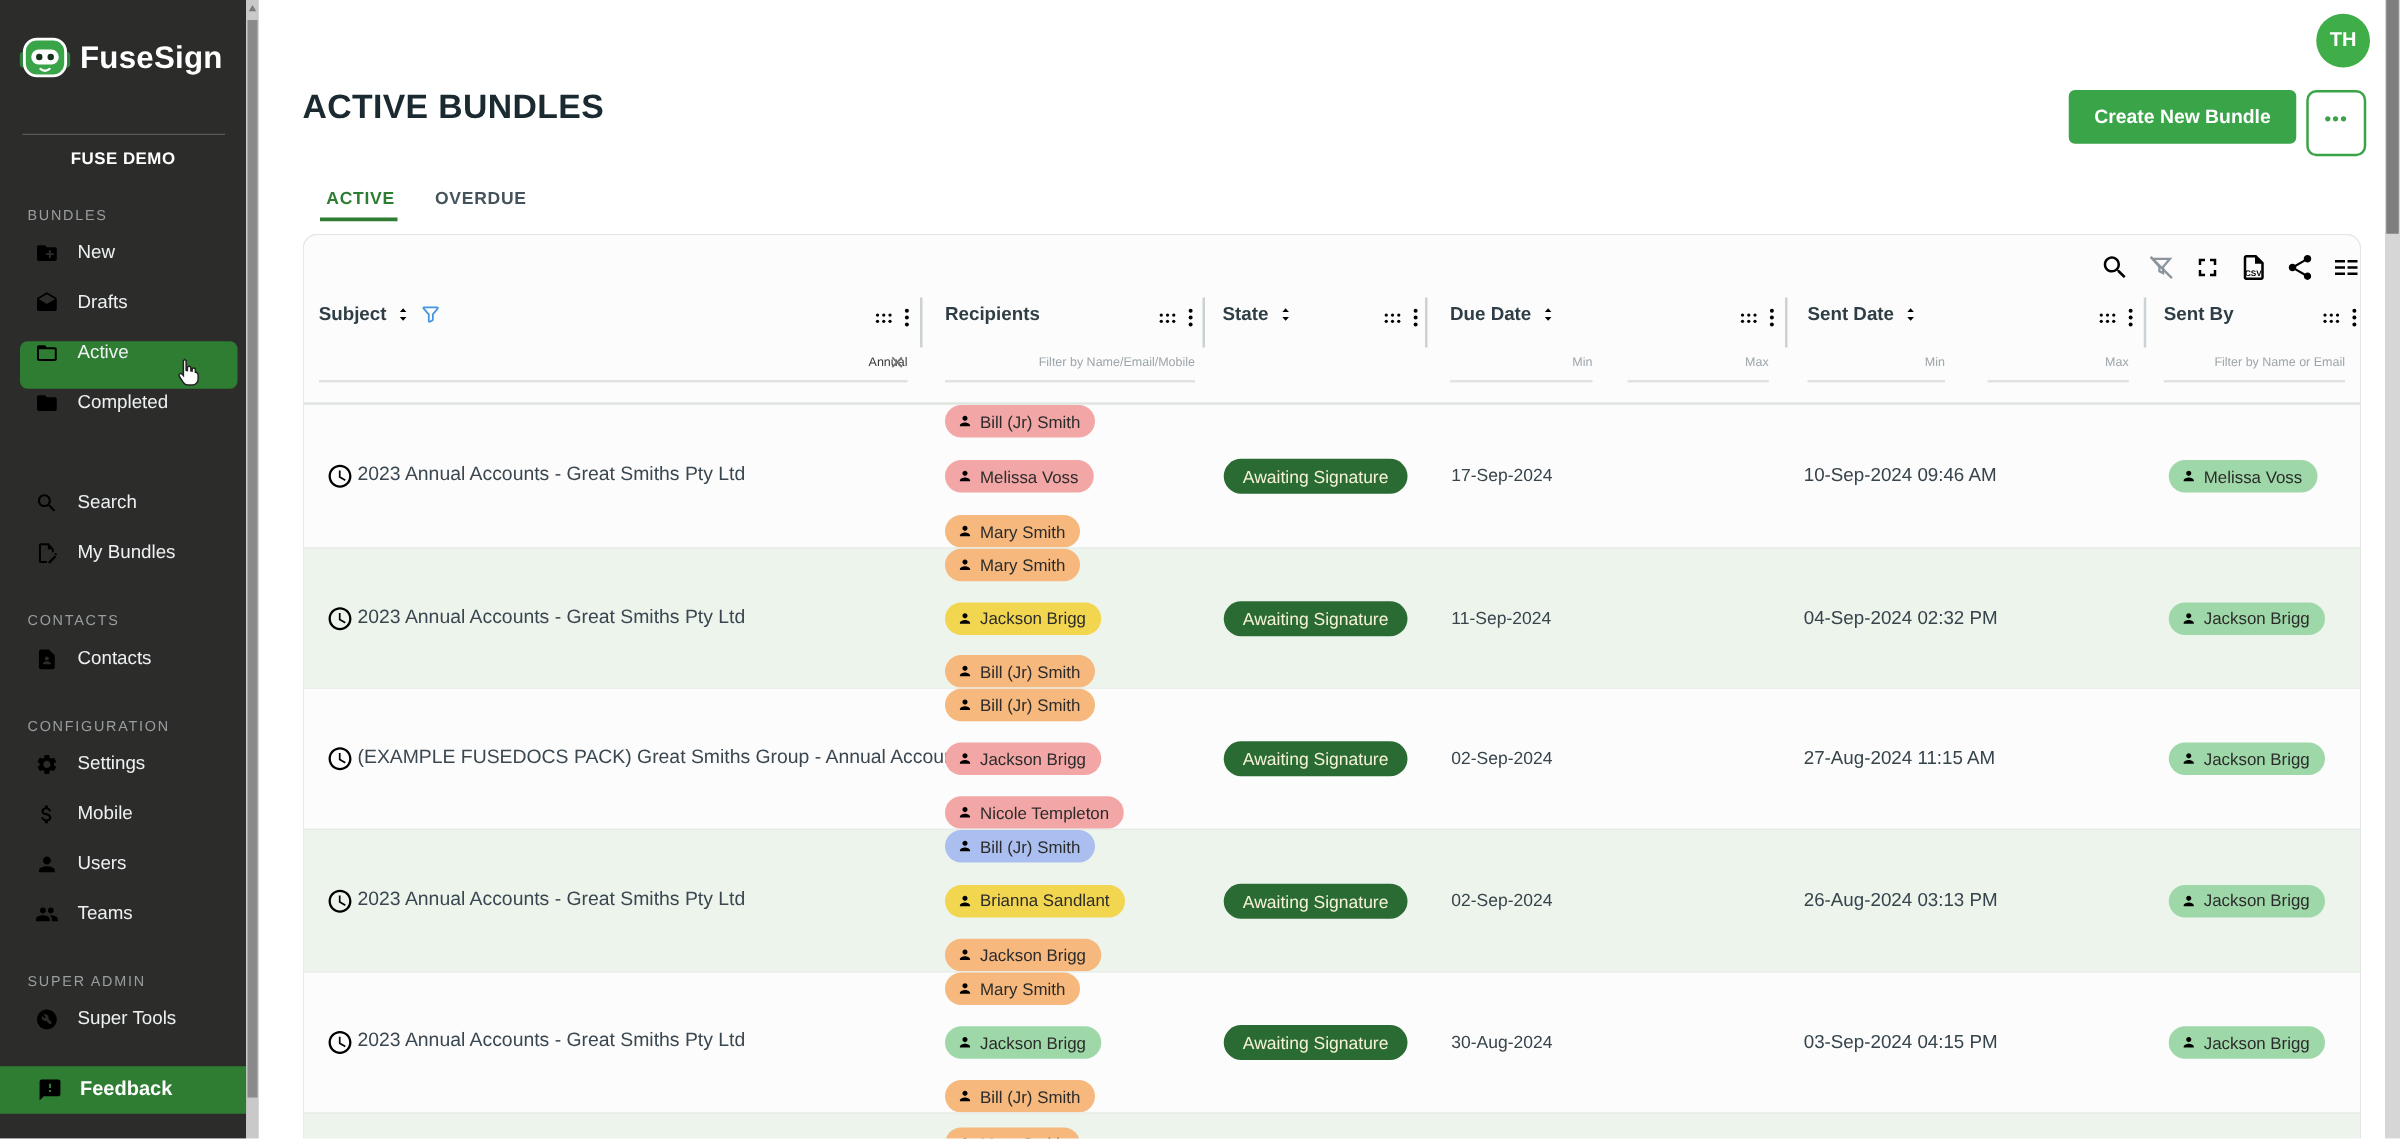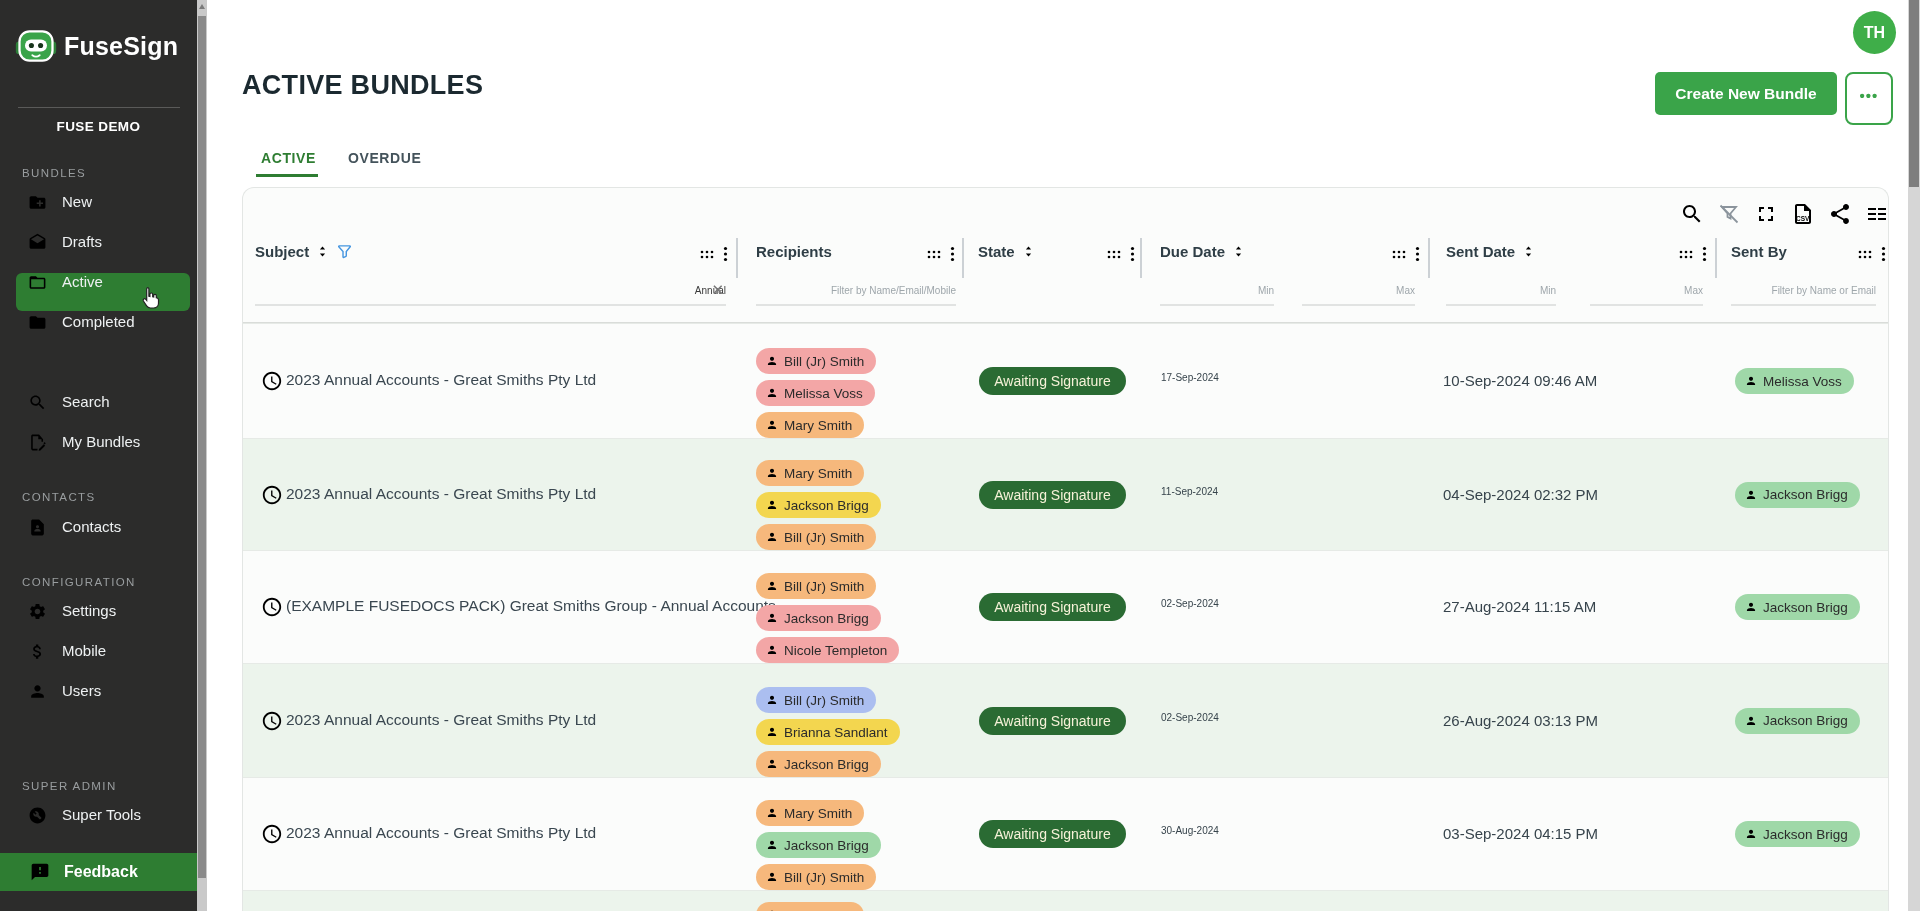--- a/index.html
+++ b/index.html
@@ -83,7 +83,7 @@
   .clock{position:absolute;left:18px;top:calc(50% - 11px);width:22px;height:22px;color:#e8923a;}
   .subj{position:absolute;left:43px;top:calc(50% - 10px);font-size:15.5px;color:#3a4750;}
   .chips{position:absolute;left:513px;top:0;height:100%;display:flex;flex-direction:column;
-    justify-content:flex-end;align-items:flex-start;gap:6px;}
+    justify-content:space-between;align-items:flex-start;gap:6px;}
   .chip{height:26px;border-radius:13px;display:flex;align-items:center;gap:5px;
     padding:0 12px 0 9px;font-size:13.5px;color:#2b2b2b;white-space:nowrap;}
   .chip .pico{width:14px;height:14px;color:#1c1c1c;}

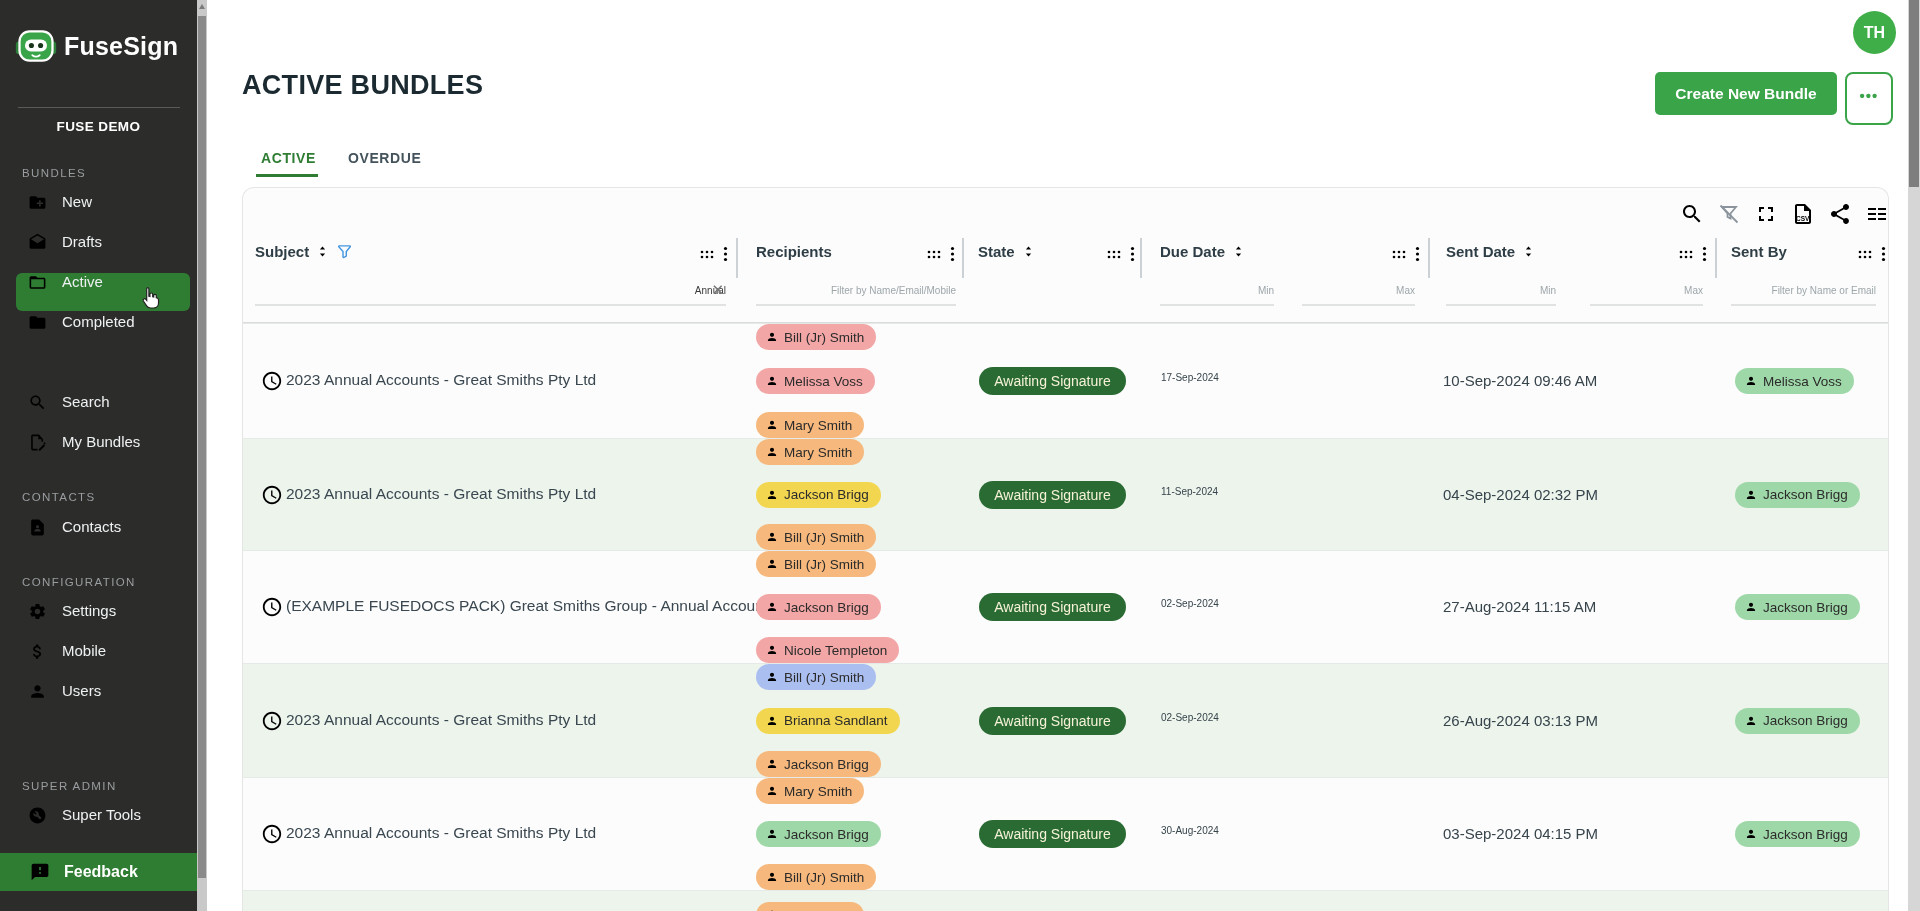--- a/index.html
+++ b/index.html
@@ -94,7 +94,7 @@
   .chip[data-color="green"]{background:#9fd8a8;}
   .badge{position:absolute;left:736px;top:calc(50% - 14px);width:147px;height:28px;background:#2a6b33;
     border-radius:14px;color:#f6f2d8;font-size:14px;display:flex;align-items:center;justify-content:center;}
-  .due{position:absolute;left:918px;top:calc(50% - 9px);font-size:10px;color:#37444c;}
+  .due{position:absolute;left:918px;top:calc(50% - 9px);font-size:14px;color:#37444c;}
   .sent{position:absolute;left:1200px;top:calc(50% - 9px);font-size:15px;color:#37444c;}
   .sentby{position:absolute;left:1492px;top:calc(50% - 13px);}
 

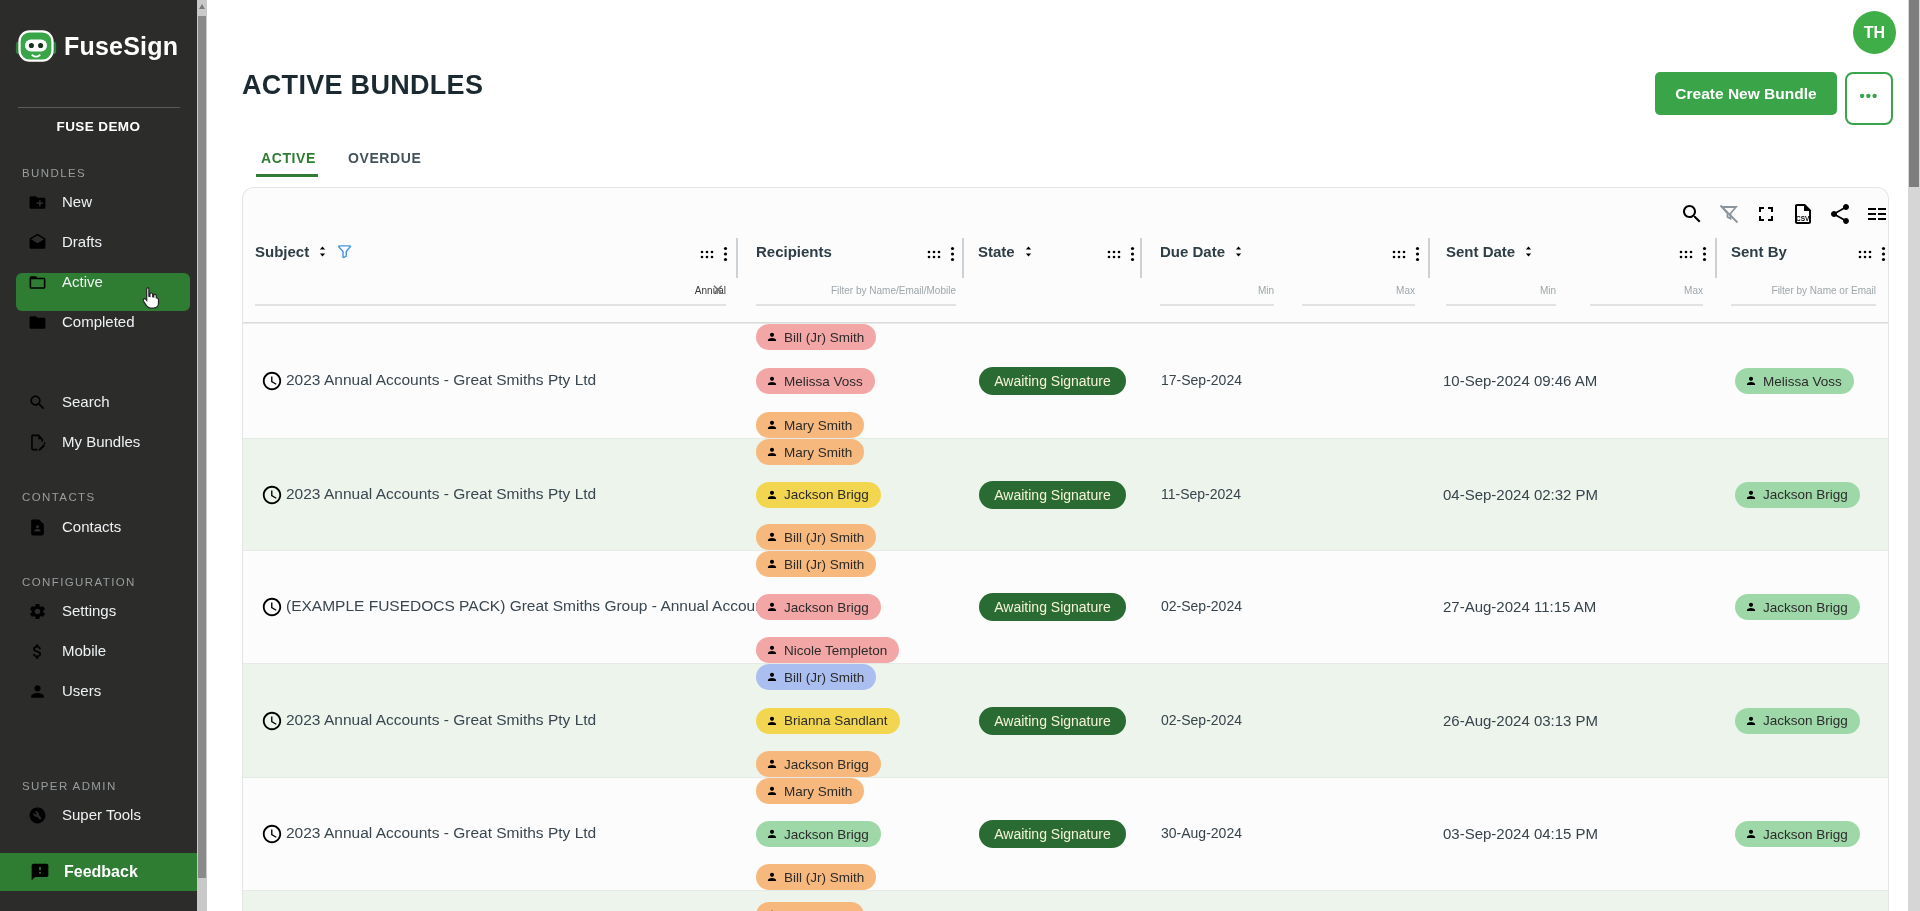--- a/index.html
+++ b/index.html
@@ -288,6 +288,12 @@
         </svg>
       <span>Users</span>
     </div>
+    <div class="nav-item" style="top:722px">
+      <svg class="nico">
+          <use href="#i-group"></use>
+        </svg>
+      <span>Teams</span>
+    </div>
 
     <div class="sec-label" style="top:780px">SUPER ADMIN</div>
     <div class="nav-item" style="top:806px">

